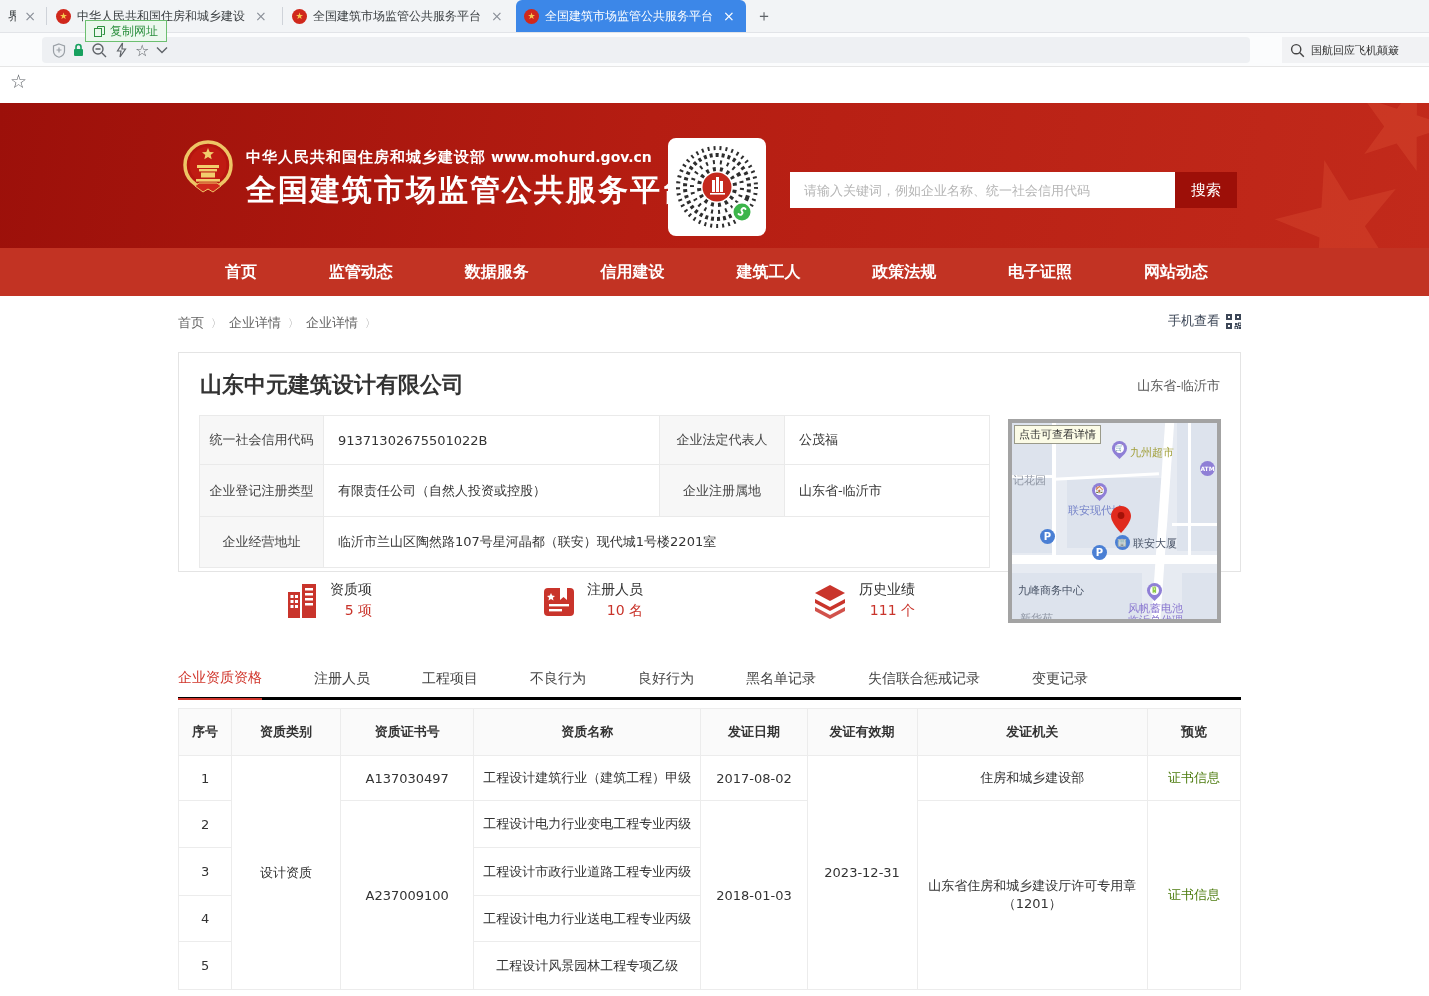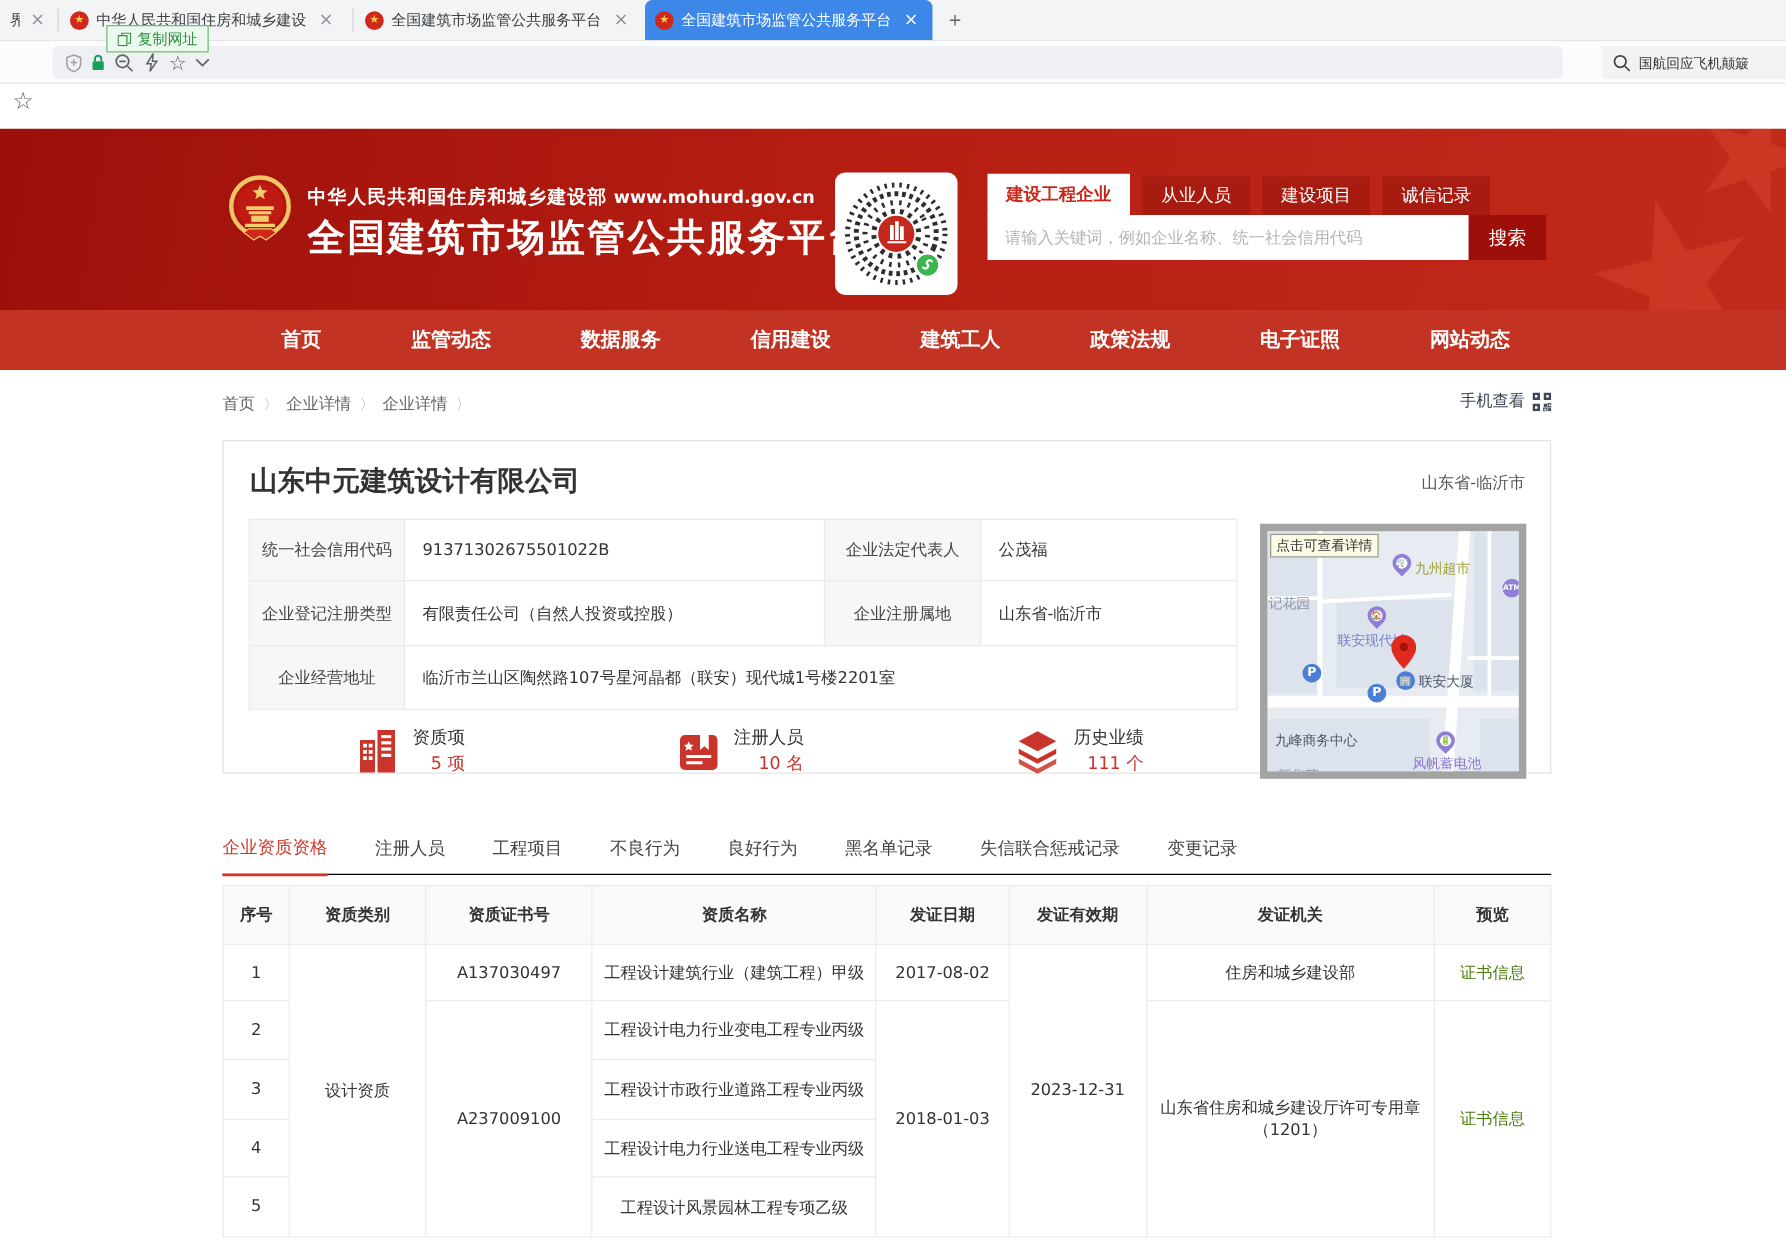--- a/index.html
+++ b/index.html
@@ -192,12 +192,6 @@
       <path d="M64.5 70 c2.5 2.5 5 -1 3.5 -2.5 c-1.5 -1.5 1 -5 3.5 -2.5" fill="none" stroke="#fff" stroke-width="1.8" stroke-linecap="round"></path>
     </svg>
   </div>
-  <div class="stabs">
-    <div class="stab on">建设工程企业</div>
-    <div class="stab">从业人员</div>
-    <div class="stab">建设项目</div>
-    <div class="stab">诚信记录</div>
-  </div>
   <div class="sinput">
     <input type="text" placeholder="请输入关键词，例如企业名称、统一社会信用代码" style="">
   </div>

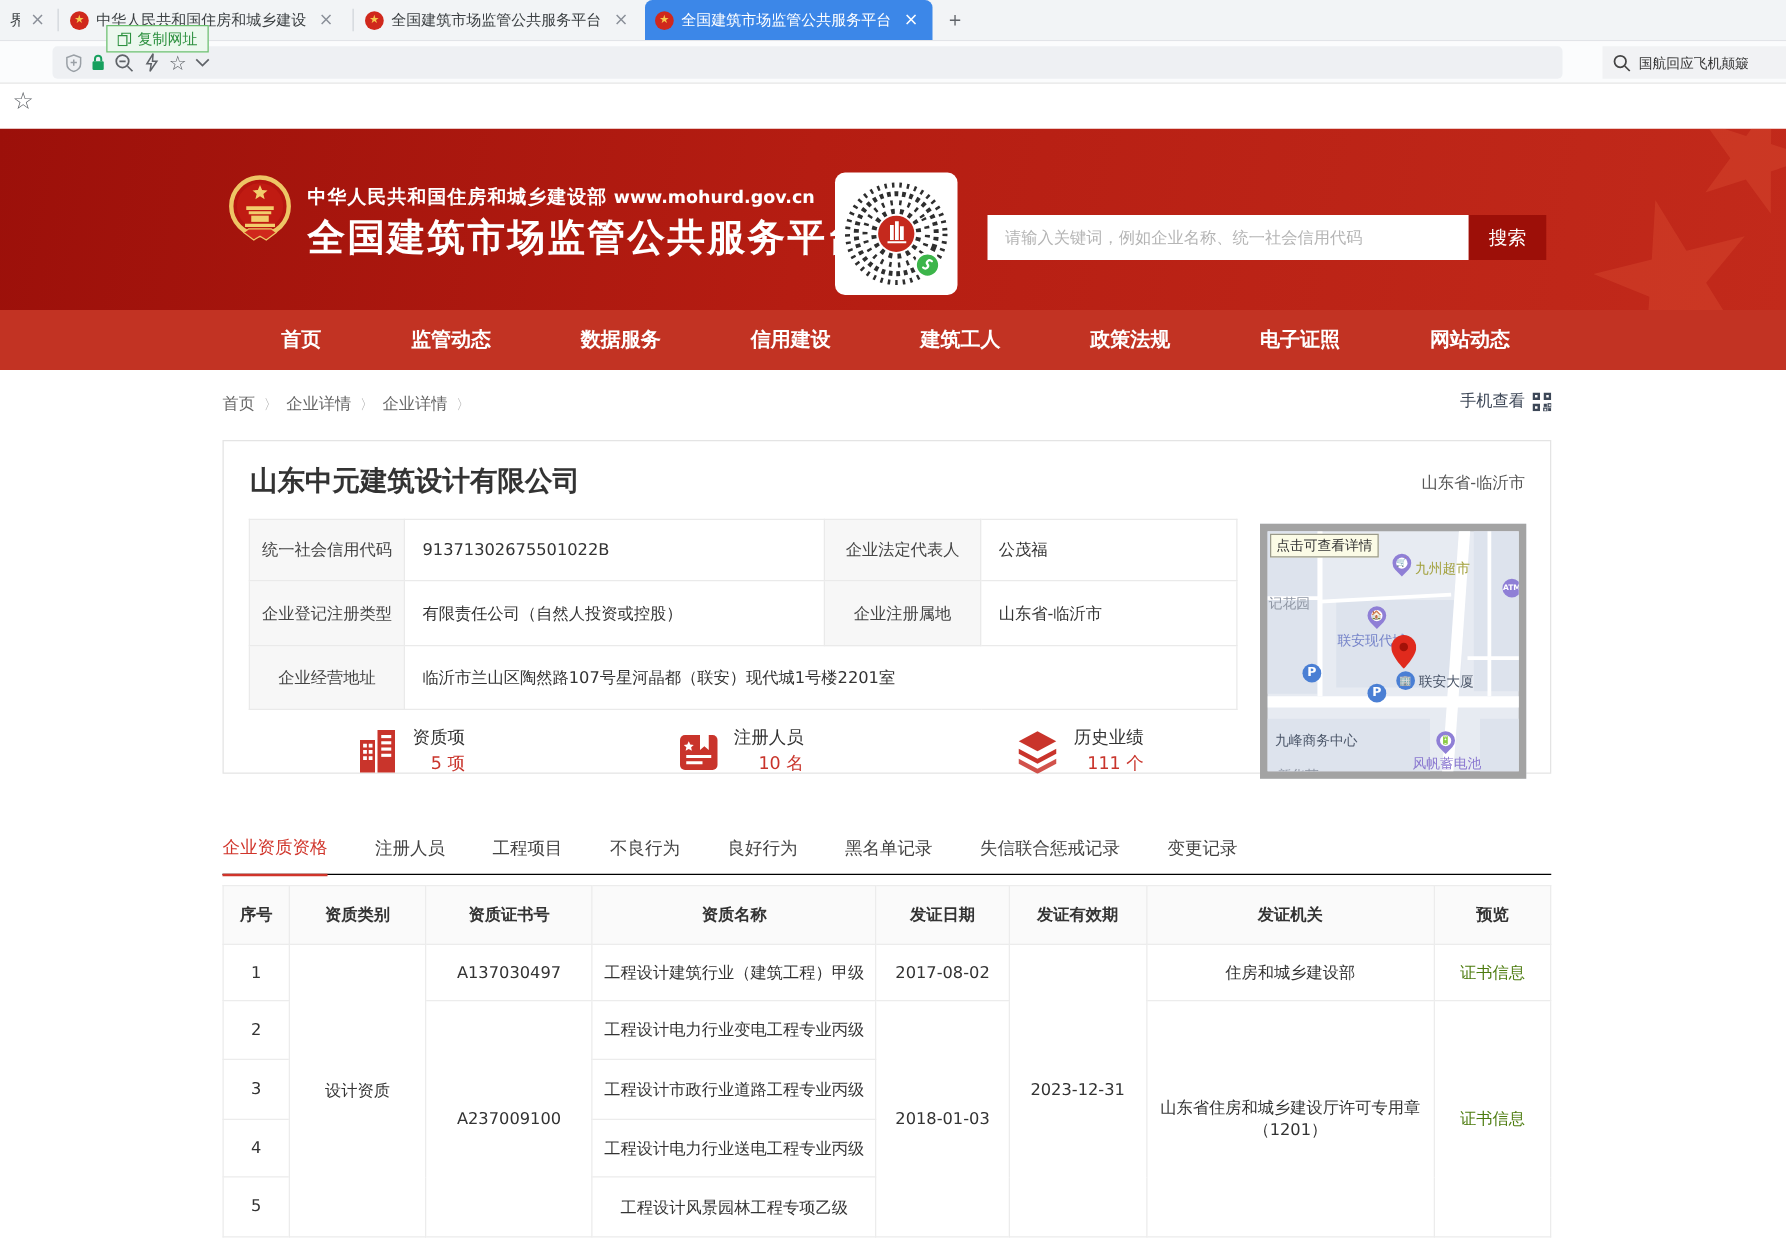--- a/index.html
+++ b/index.html
@@ -47,7 +47,7 @@
   .crumbs .sep{color:#aaa;font-size:11px;}
   .crumbs .ci{cursor:pointer;}
   .mobileview{position:absolute;top:16px;right:0;display:flex;align-items:center;gap:6px;color:#3d4757;font-size:13px;cursor:pointer;}
-  .card{position:absolute;top:56px;left:0;width:1063px;height:267px;border:1px solid #e4e4e4;box-sizing:border-box;background:#fff;}
+  .card{position:absolute;top:56px;left:0;width:1063px;height:220px;border:1px solid #e4e4e4;box-sizing:border-box;background:#fff;}
   .cname{position:absolute;left:21px;top:17px;font-size:22px;font-weight:600;color:#333;}
   .cregion{position:absolute;right:20px;top:24px;font-size:13px;color:#555;}
   table.info{position:absolute;left:20px;top:62px;border-collapse:collapse;width:790px;table-layout:fixed;}

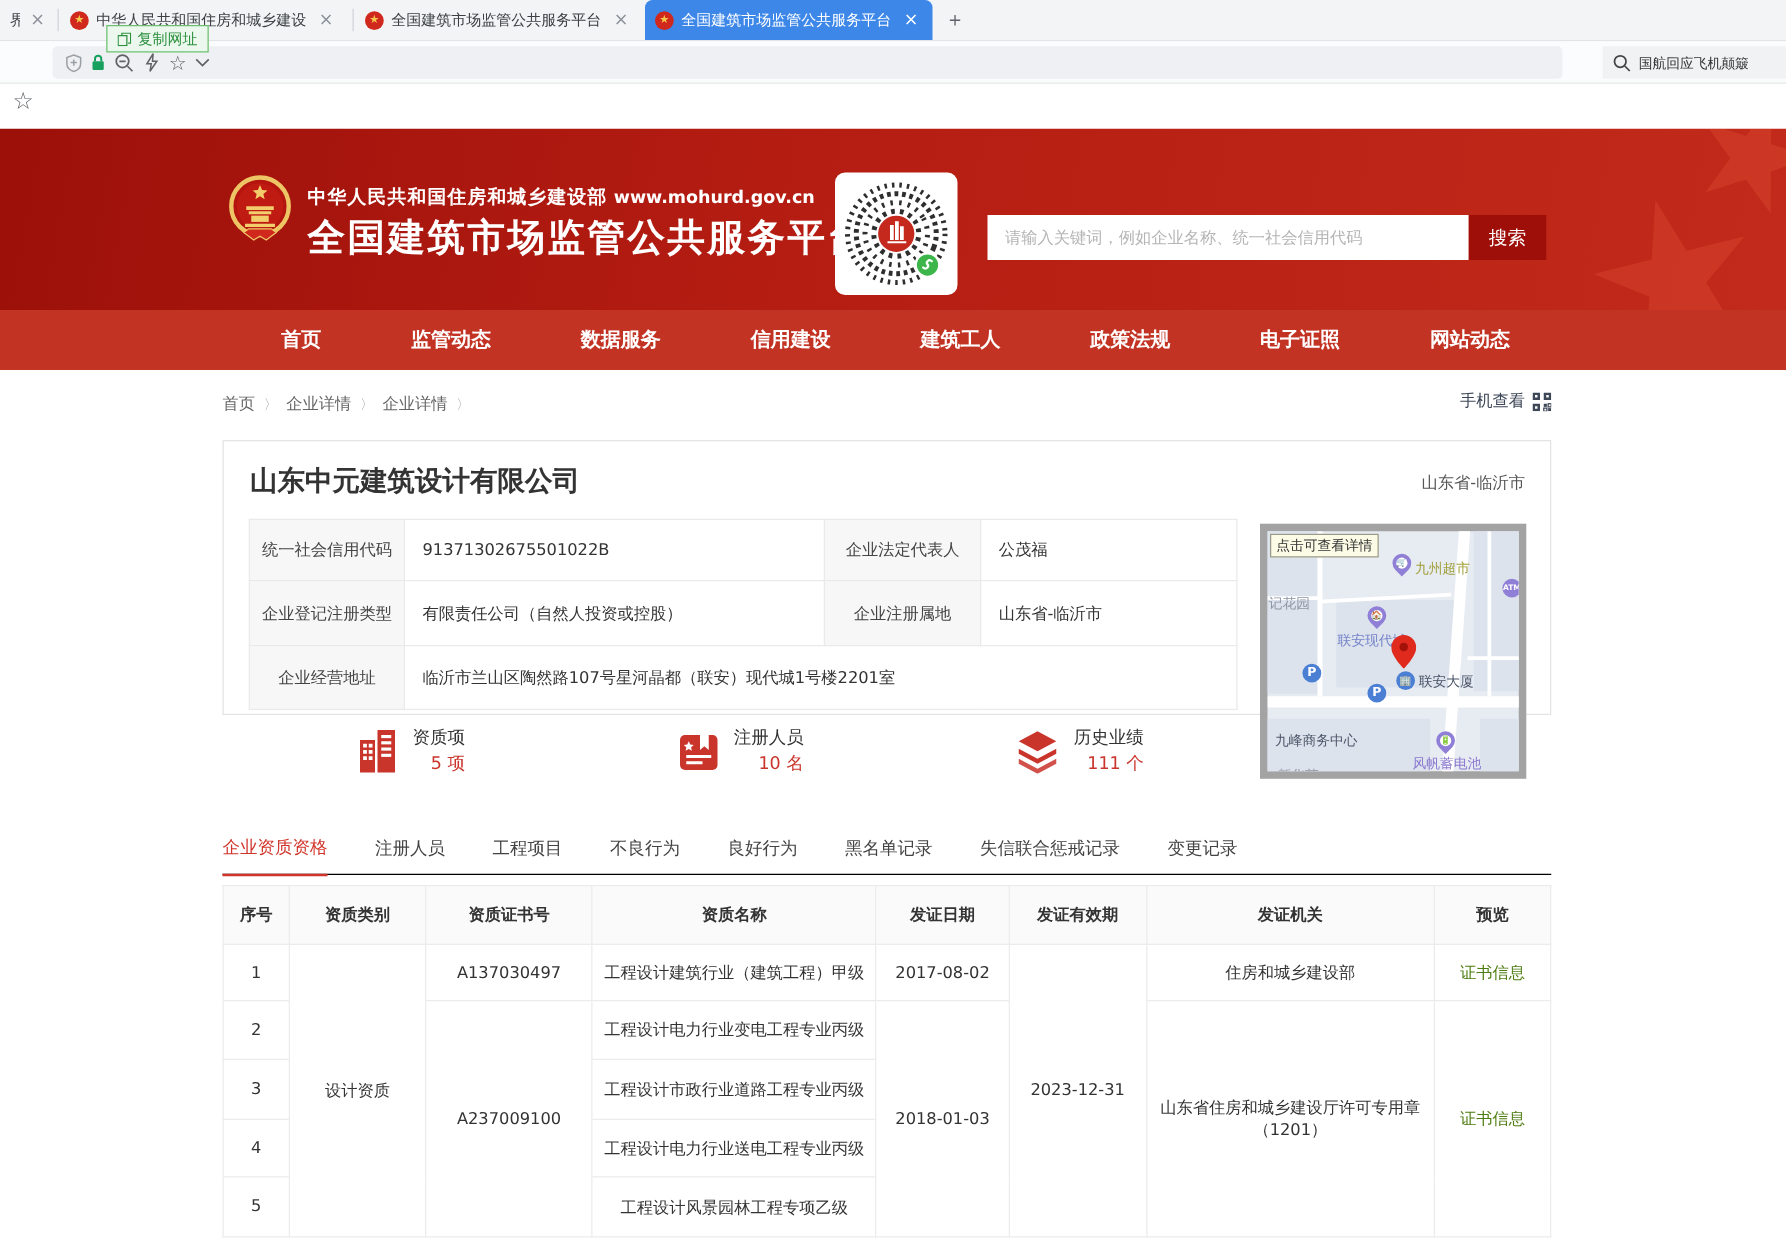--- a/index.html
+++ b/index.html
@@ -57,7 +57,7 @@
   .stat{position:absolute;display:flex;align-items:center;gap:10px;}
   .stat .txt{display:flex;flex-direction:column;gap:3px;font-size:14px;color:#333;}
   .stat .val{color:#c9342b;text-align:right;}
-  .map{position:absolute;left:829px;top:66px;width:213px;height:204px;background:#e7ebf2;overflow:hidden;border:6px solid #a3a3a3;box-sizing:border-box;}
+  .map{position:absolute;left:829px;top:66px;width:213px;height:204px;background:#e7ebf2;overflow:hidden;border:4px solid #a3a3a3;box-sizing:border-box;}
   .road{position:absolute;background:#fff;}
   .block{position:absolute;background:#dde3ed;}
   .maptip{position:absolute;left:2px;top:2px;background:#fbfbe6;border:1px solid #9a9a8a;font-size:11px;color:#333;padding:1px 4px;z-index:5;}

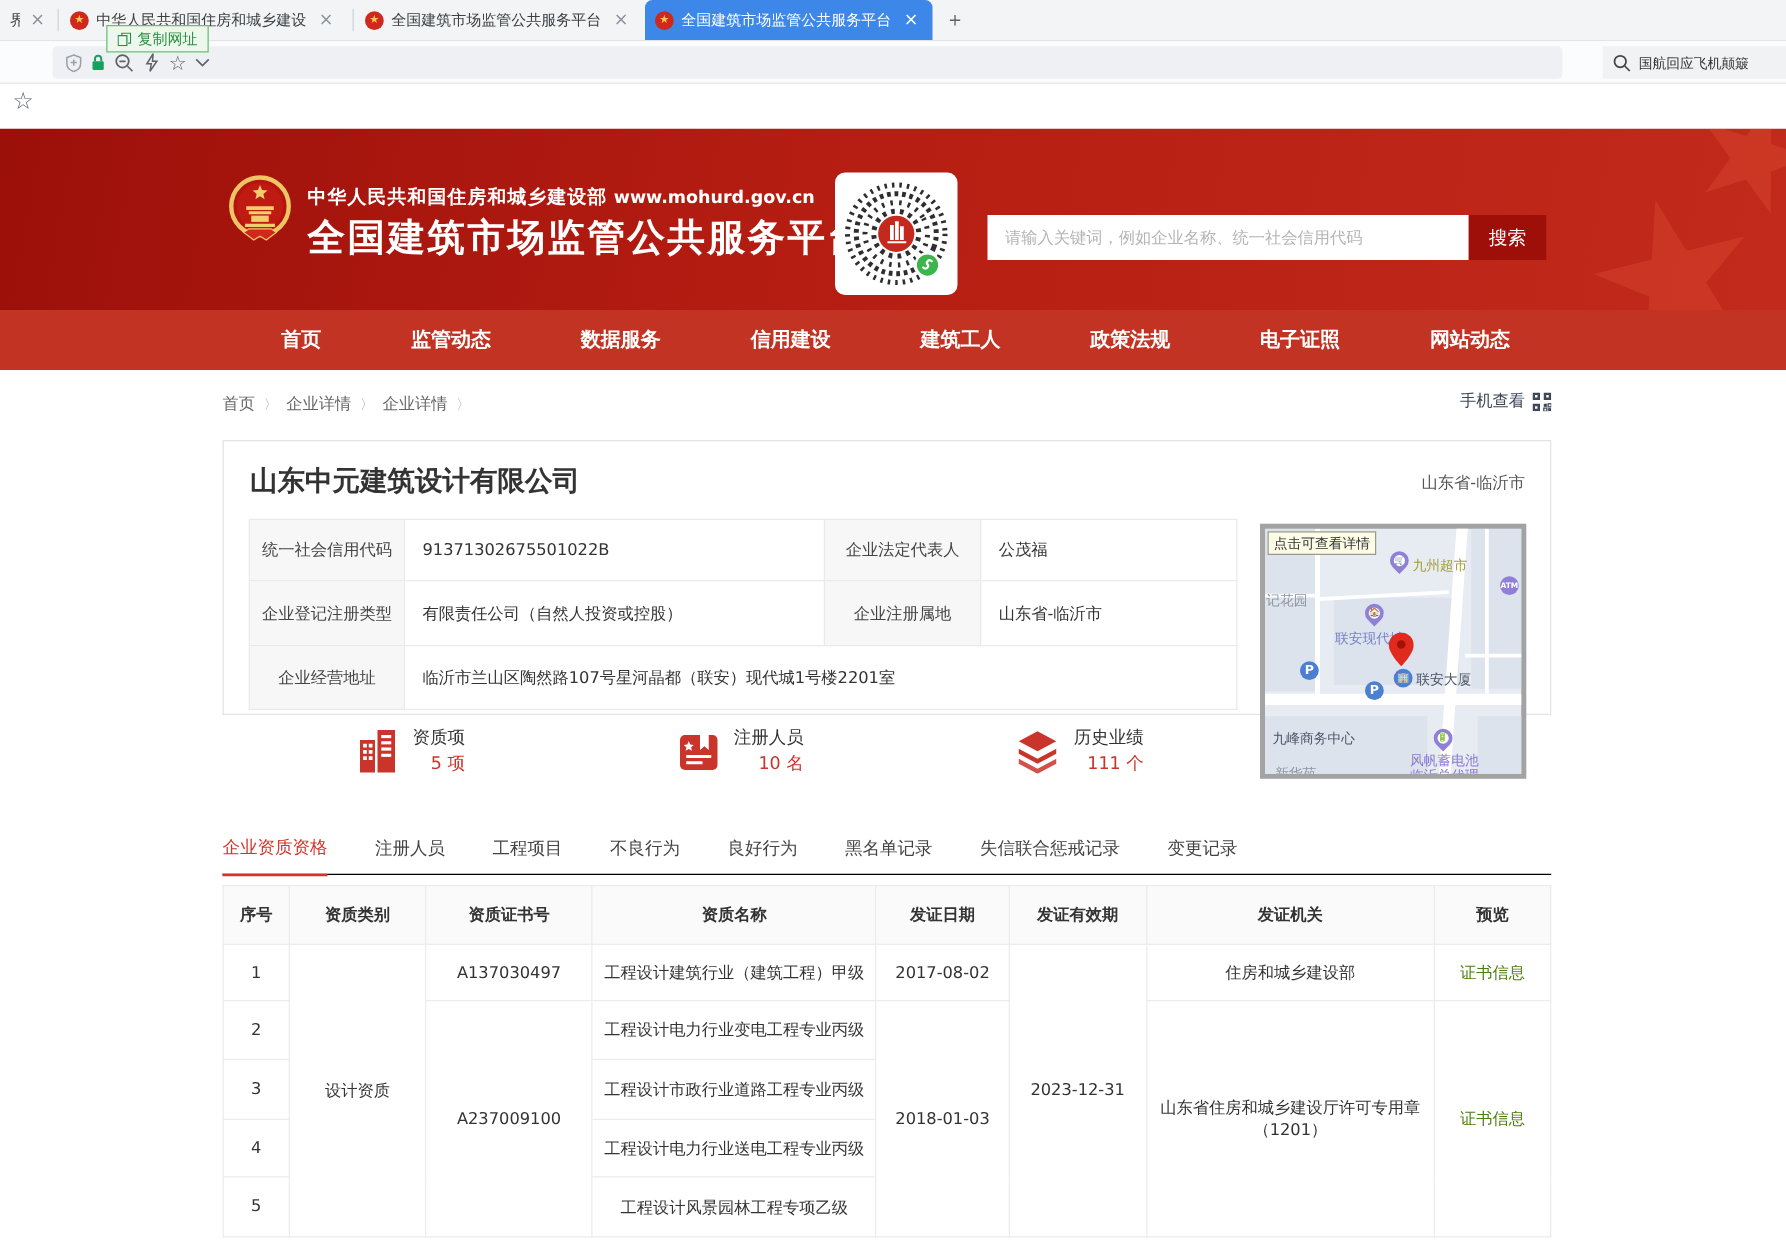--- a/index.html
+++ b/index.html
@@ -66,7 +66,7 @@
   .ppin i{position:absolute;left:3px;top:3px;width:9px;height:9px;border-radius:50%;background:#fff;transform:rotate(45deg);font-style:normal;font-size:7px;line-height:9px;text-align:center;}
   .pcircle{position:absolute;width:15px;height:15px;border-radius:50%;background:#4a7fd4;color:#fff;font-size:10px;font-weight:bold;text-align:center;line-height:15px;z-index:2;}
   
-  .subtabs{position:absolute;top:364px;left:0;width:1063px;height:40px;border-bottom:1px solid #000000;box-sizing:border-box;display:flex;gap:38px;align-items:center;}
+  .subtabs{position:absolute;top:364px;left:0;width:1063px;height:40px;border-bottom:3px solid #000000;box-sizing:border-box;display:flex;gap:52px;align-items:center;}
   .sub{font-size:14px;color:#444;cursor:pointer;height:40px;line-height:38px;white-space:nowrap;}
   .sub.on{color:#d0342a;border-bottom:2px solid #d0342a;}
   

